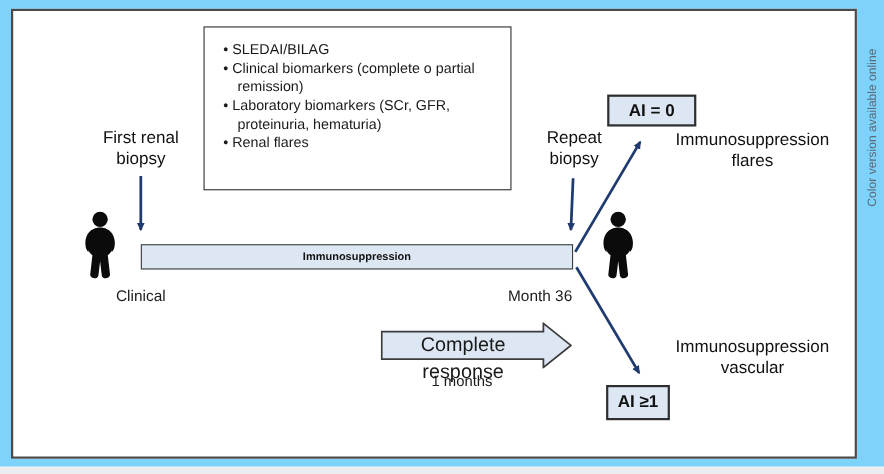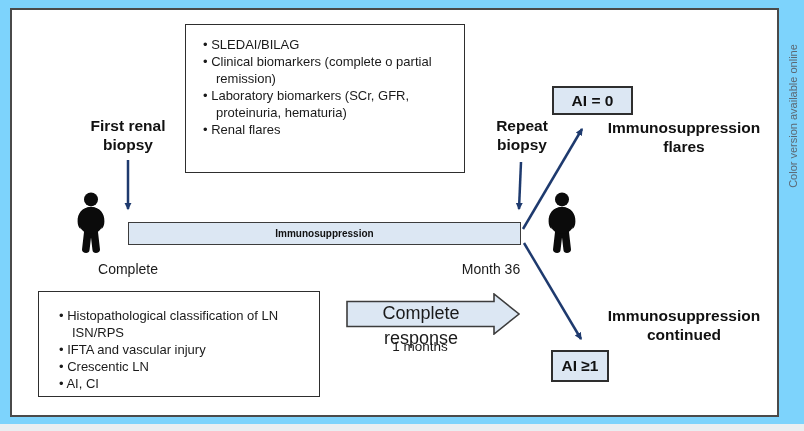--- a/index.html
+++ b/index.html
@@ -22,7 +22,7 @@
   .criteria-box{left:185px;top:24px;width:280px;height:149px;padding:11px 6px 0 17px;}
   .histology-box{left:38px;top:291px;width:282px;height:106px;padding:15px 6px 0 20px;}
   .bold-label{
-    position:absolute;font-weight:bold;font-size:15.5px;line-height:19px;text-align:center;color:#111;
+    position:absolute;font-weight:normal;font-size:15.5px;line-height:19px;text-align:center;color:#111;
   }
   .plain-label{
     position:absolute;font-size:14px;line-height:16px;text-align:center;color:#1a1a1a;

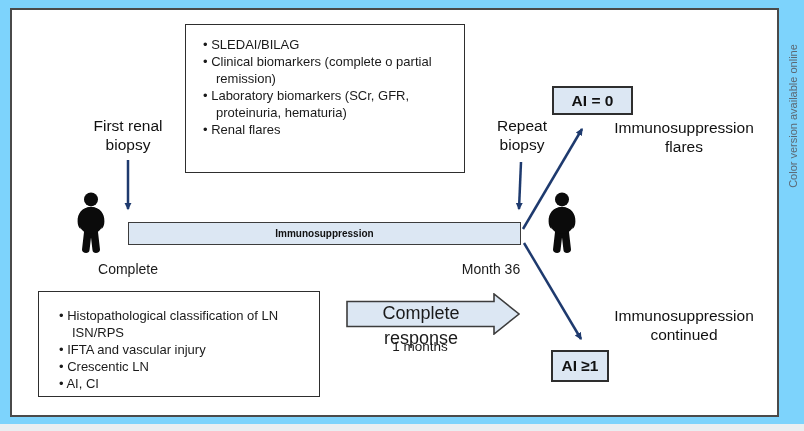--- a/index.html
+++ b/index.html
@@ -104,7 +104,7 @@
   <div class="bar">
     <span>Immunosuppression</span>
   </div>
-  <div class="plain-label" style="left:93px;top:261px;width:70px;">Complete</div>
+  <div class="plain-label" style="left:93px;top:261px;width:70px;">Clinical</div>
   <div class="plain-label" style="left:456px;top:261px;width:70px;">Month 36</div>
 
   <svg class="person-svg person-left" viewBox="0 0 38 62">

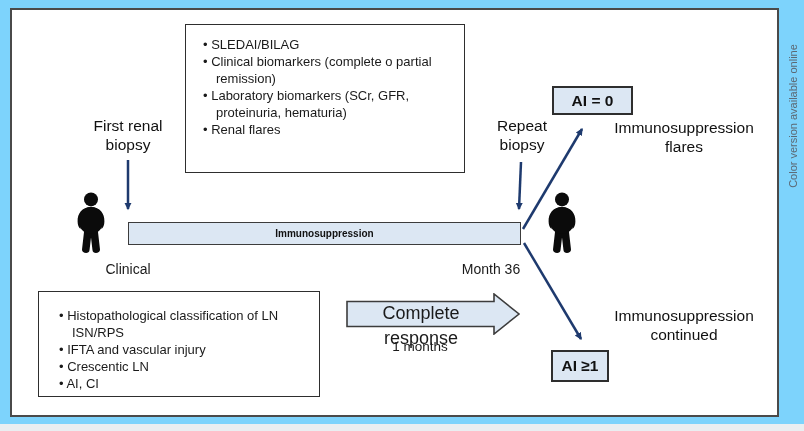--- a/index.html
+++ b/index.html
@@ -89,14 +89,6 @@
     </ul>
   </div>
 
-  <div class="bullet-box histology-box">
-    <ul>
-      <li>Histopathological classification of LN ISN/RPS</li>
-      <li>IFTA and vascular injury</li>
-      <li>Crescentic LN</li>
-      <li>AI, CI</li>
-    </ul>
-  </div>
 
   <div class="bold-label" style="left:78px;top:116px;width:100px;">First renal biopsy</div>
   <div class="bold-label" style="left:482px;top:116px;width:80px;">Repeat biopsy</div>

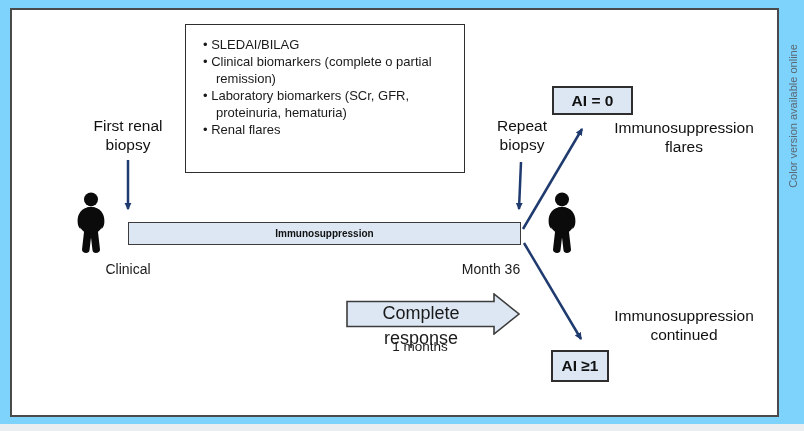--- a/index.html
+++ b/index.html
@@ -130,7 +130,7 @@
   <div class="ai-box ai-one">
     <span>AI ≥1</span>
   </div>
-  <div class="bold-label" style="left:599px;top:306px;width:170px;">Immunosuppression continued</div>
+  <div class="bold-label" style="left:599px;top:306px;width:170px;">Immunosuppression vascular</div>
 
   <div class="note-vertical">Color version available online</div>
 

